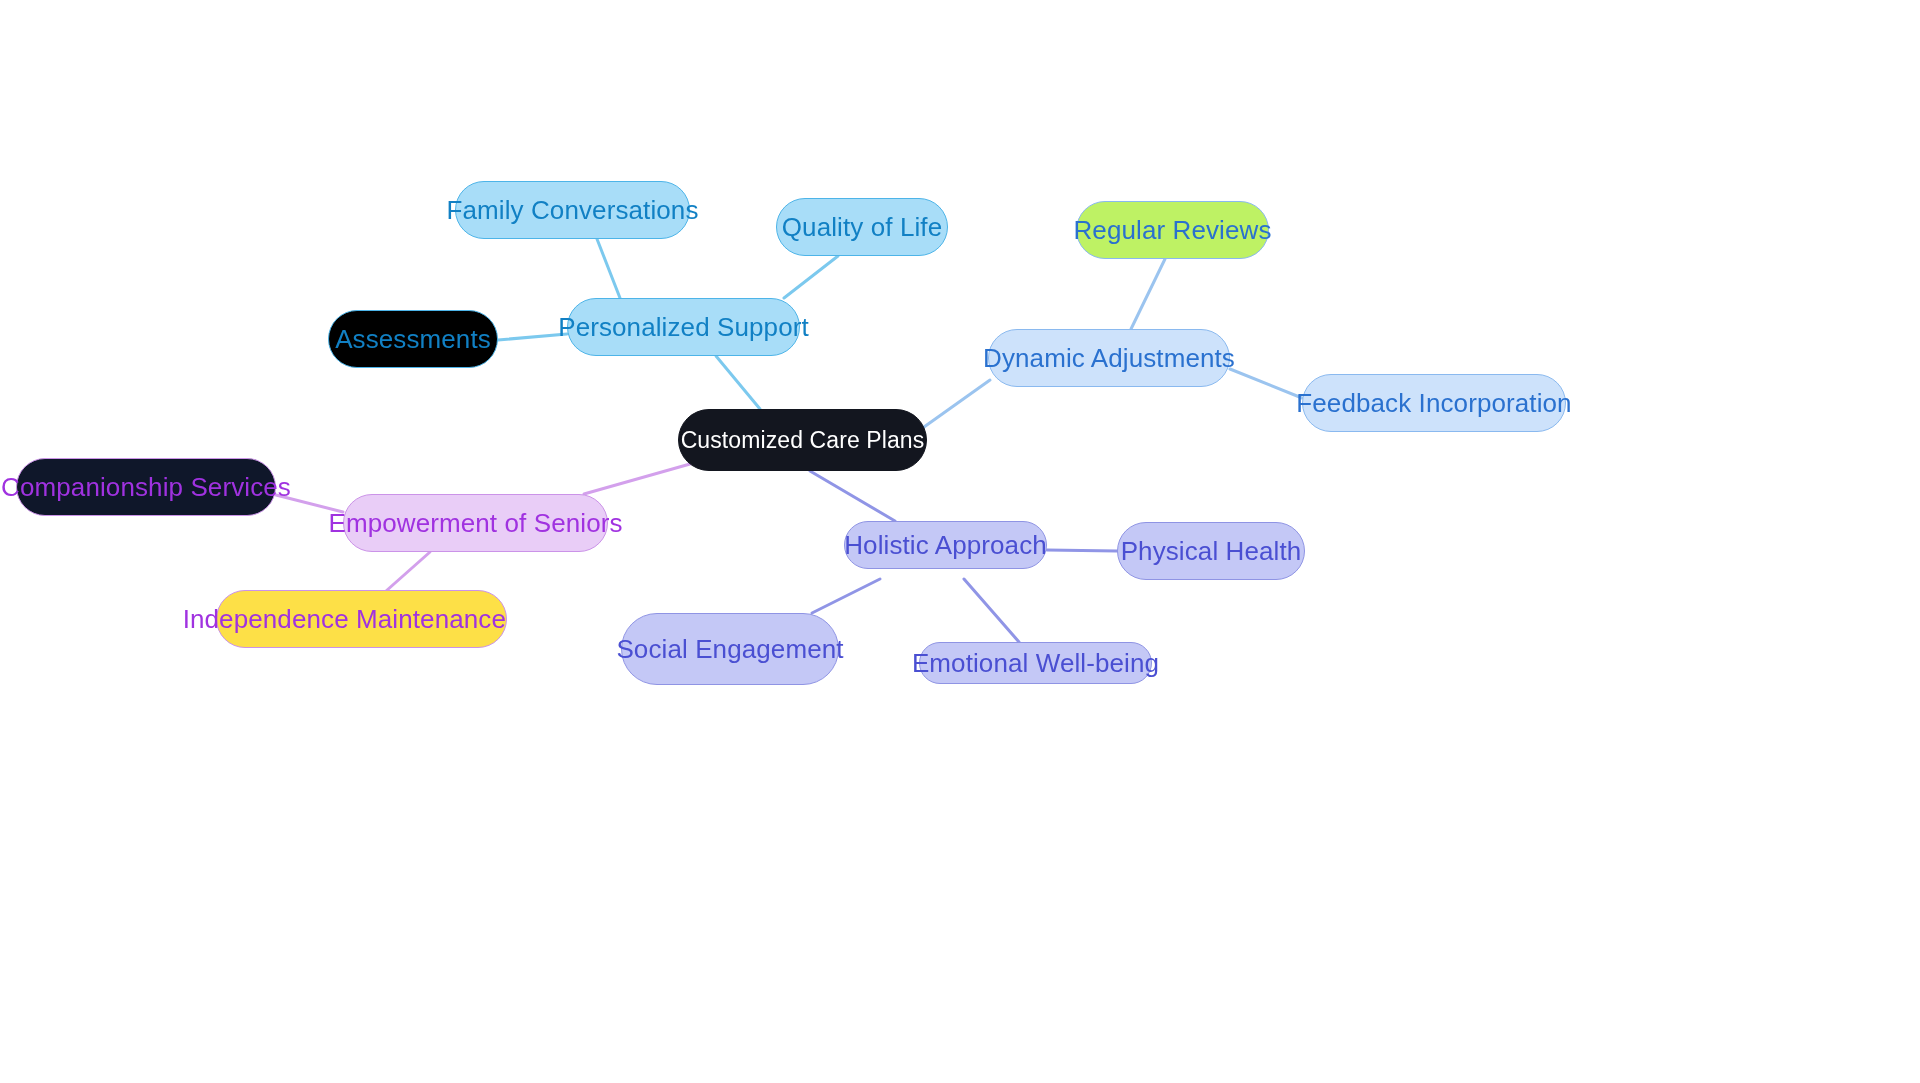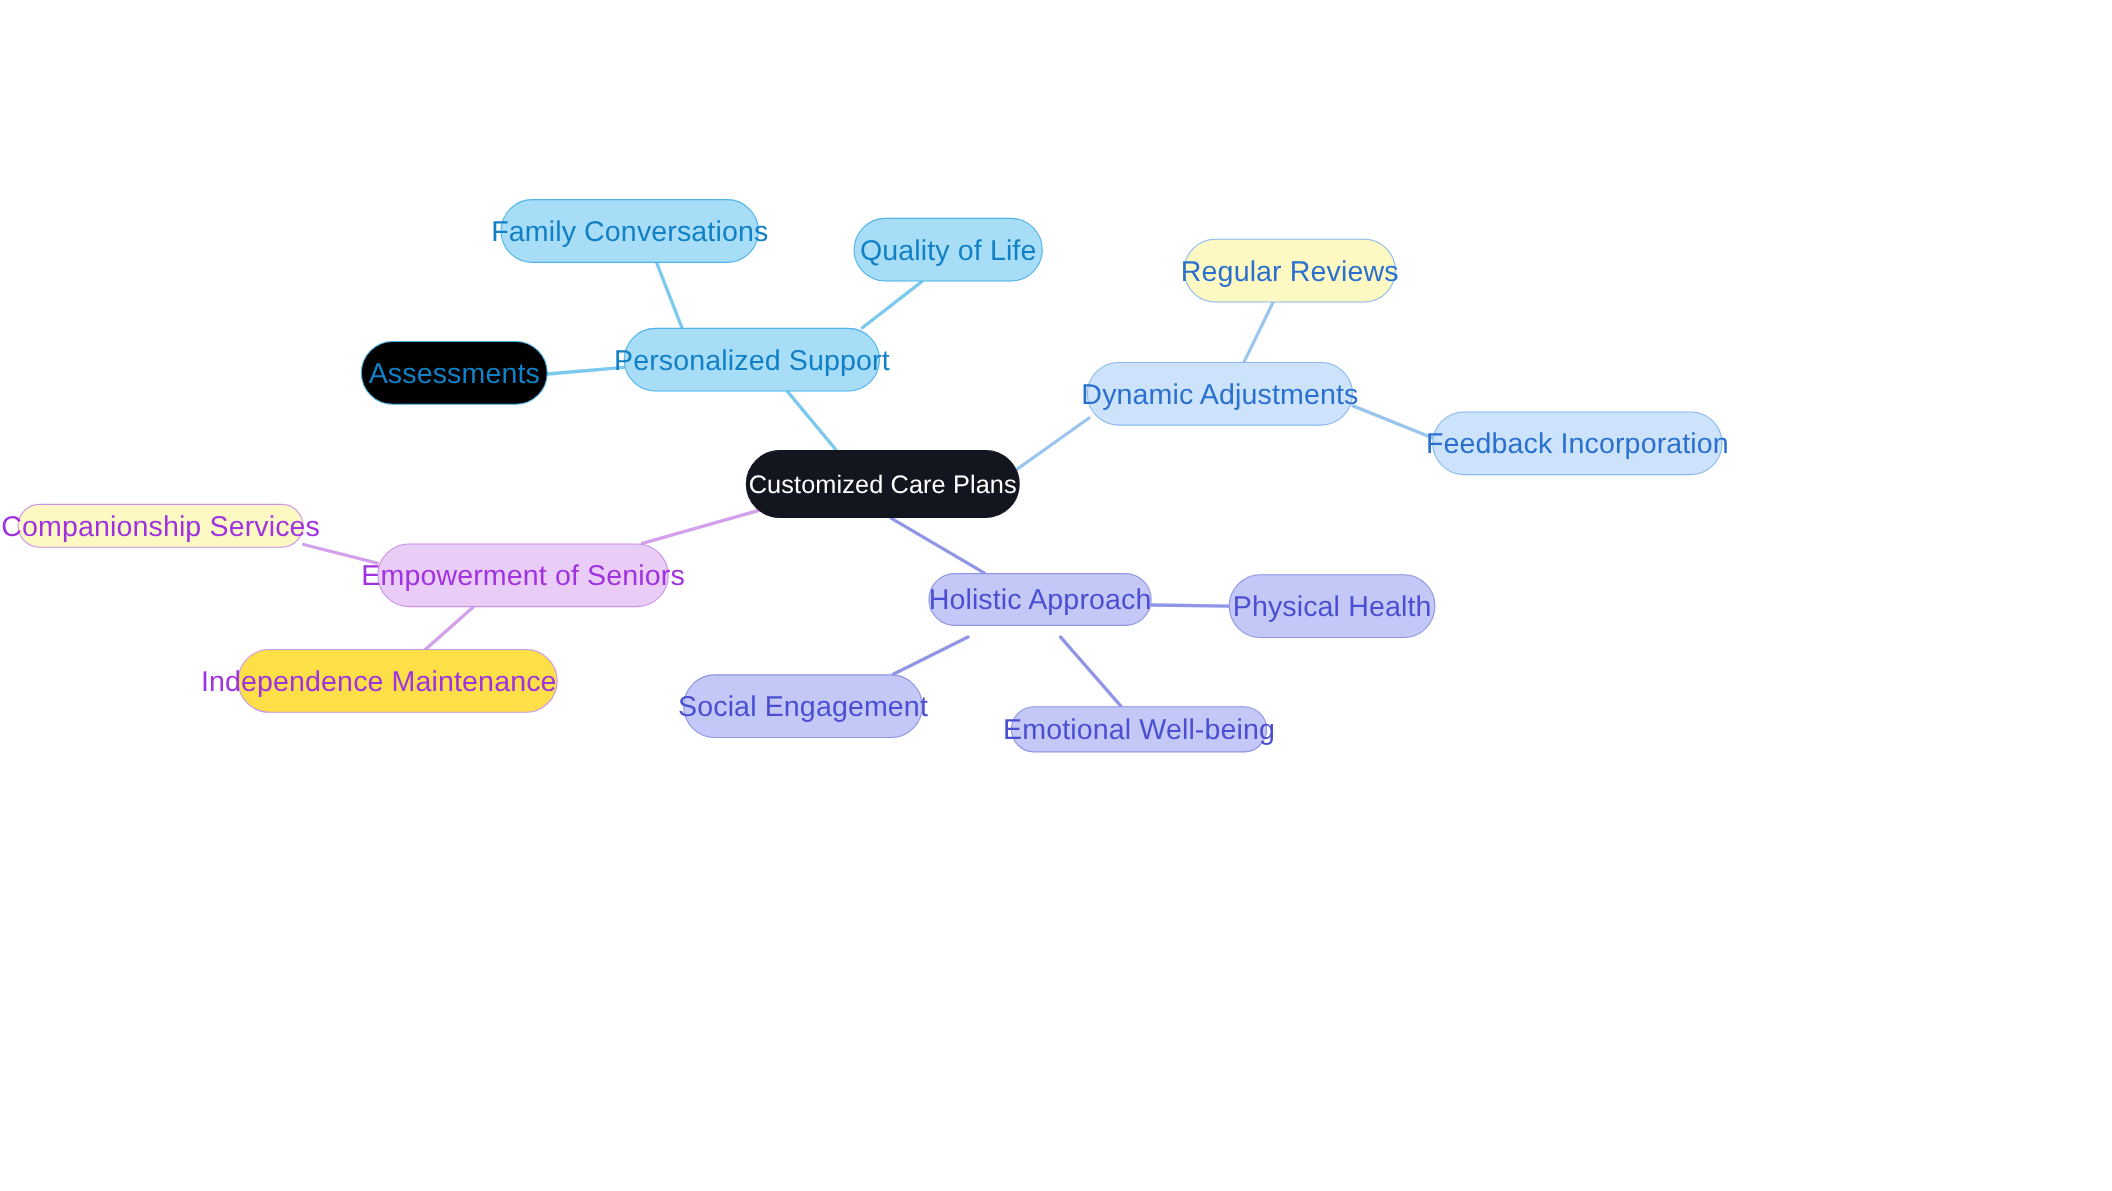--- a/index.html
+++ b/index.html
@@ -92,7 +92,7 @@
       <div class="node lvl1" style="left: 988px; top: 329px; width: 242px; height: 58px; background: rgb(205, 226, 251); color: rgb(42, 113, 207); border-color: rgb(138, 185, 239);">
         <span class="node-label">Dynamic Adjustments</span>
       </div>
-      <div class="node lvl2" style="left: 1076px; top: 201px; width: 193px; height: 58px; background: #fef9c3; color: rgb(42, 113, 207); border-color: rgb(138, 185, 239); margin-top: 16px;">
+      <div class="node lvl2" style="left: 1076px; top: 201px; width: 193px; height: 58px; background: #bef264; color: rgb(42, 113, 207); border-color: rgb(138, 185, 239);">
         <span class="node-label">Regular Reviews</span>
       </div>
       <div class="node lvl2" style="left: 1302px; top: 374px; width: 264px; height: 58px; background: rgb(205, 226, 251); color: rgb(42, 113, 207); border-color: rgb(138, 185, 239);">

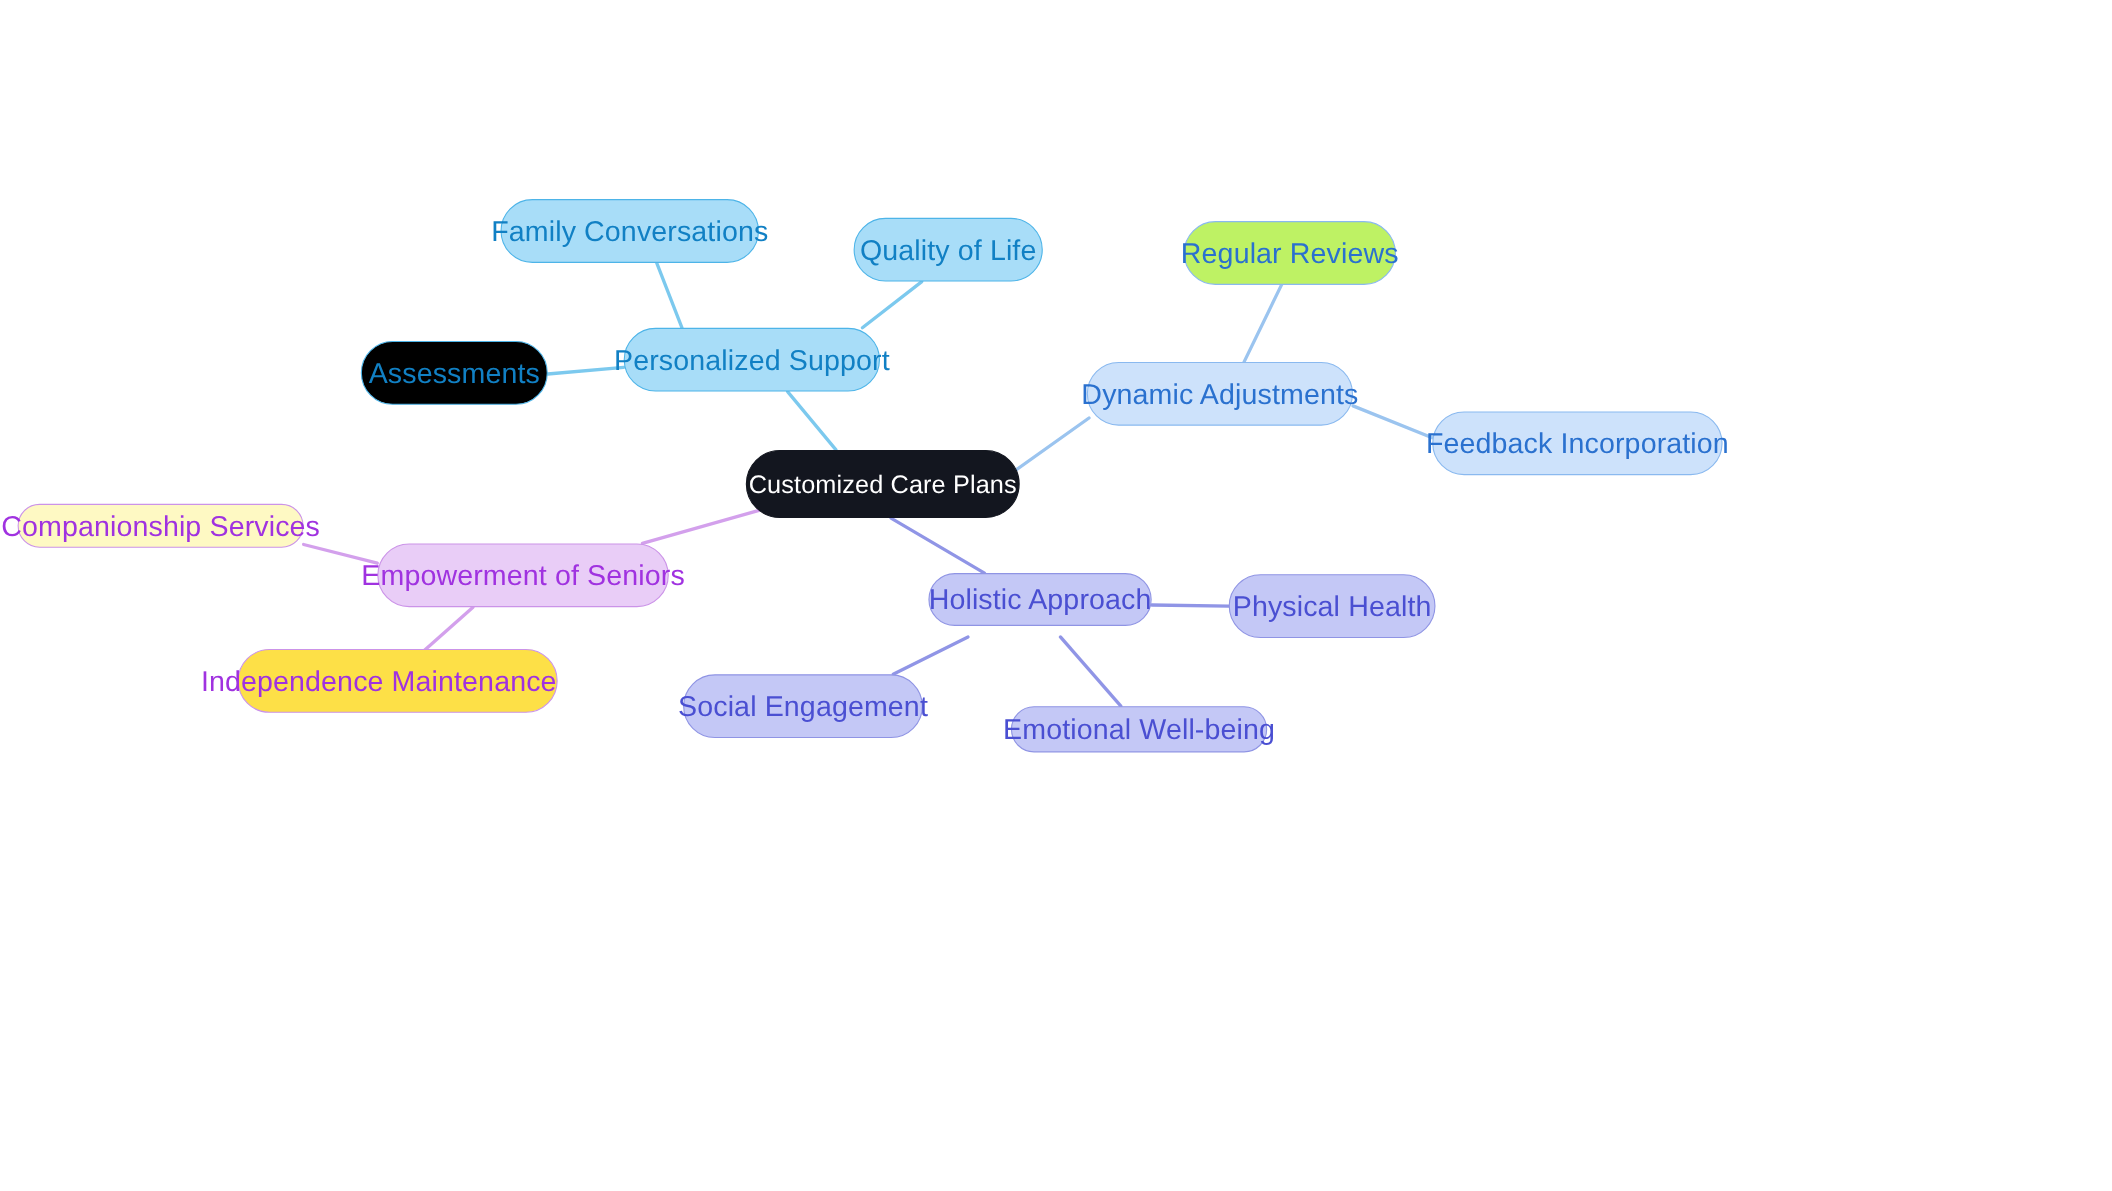--- a/index.html
+++ b/index.html
@@ -113,7 +113,7 @@
       <div class="node lvl1" style="left: 343px; top: 494px; width: 265px; height: 58px; background: rgb(233, 205, 247); color: rgb(160, 50, 224); border-color: rgb(203, 147, 232);">
         <span class="node-label">Empowerment of Seniors</span>
       </div>
-      <div class="node lvl2" style="left: 16px; top: 458px; width: 260px; height: 40px; background: #fef9c3; color: rgb(160, 50, 224); border-color: rgb(203, 147, 232);">
+      <div class="node lvl2" style="left: 16px; top: 458px; width: 260px; height: 58px; background: #0f172a; color: rgb(160, 50, 224); border-color: rgb(203, 147, 232);">
         <span class="node-label">Companionship Services</span>
       </div>
       <div class="node lvl2" style="left: 216px; top: 590px; width: 291px; height: 58px; background: #fde047; color: rgb(160, 50, 224); border-color: rgb(203, 147, 232); justify-content: flex-end;">

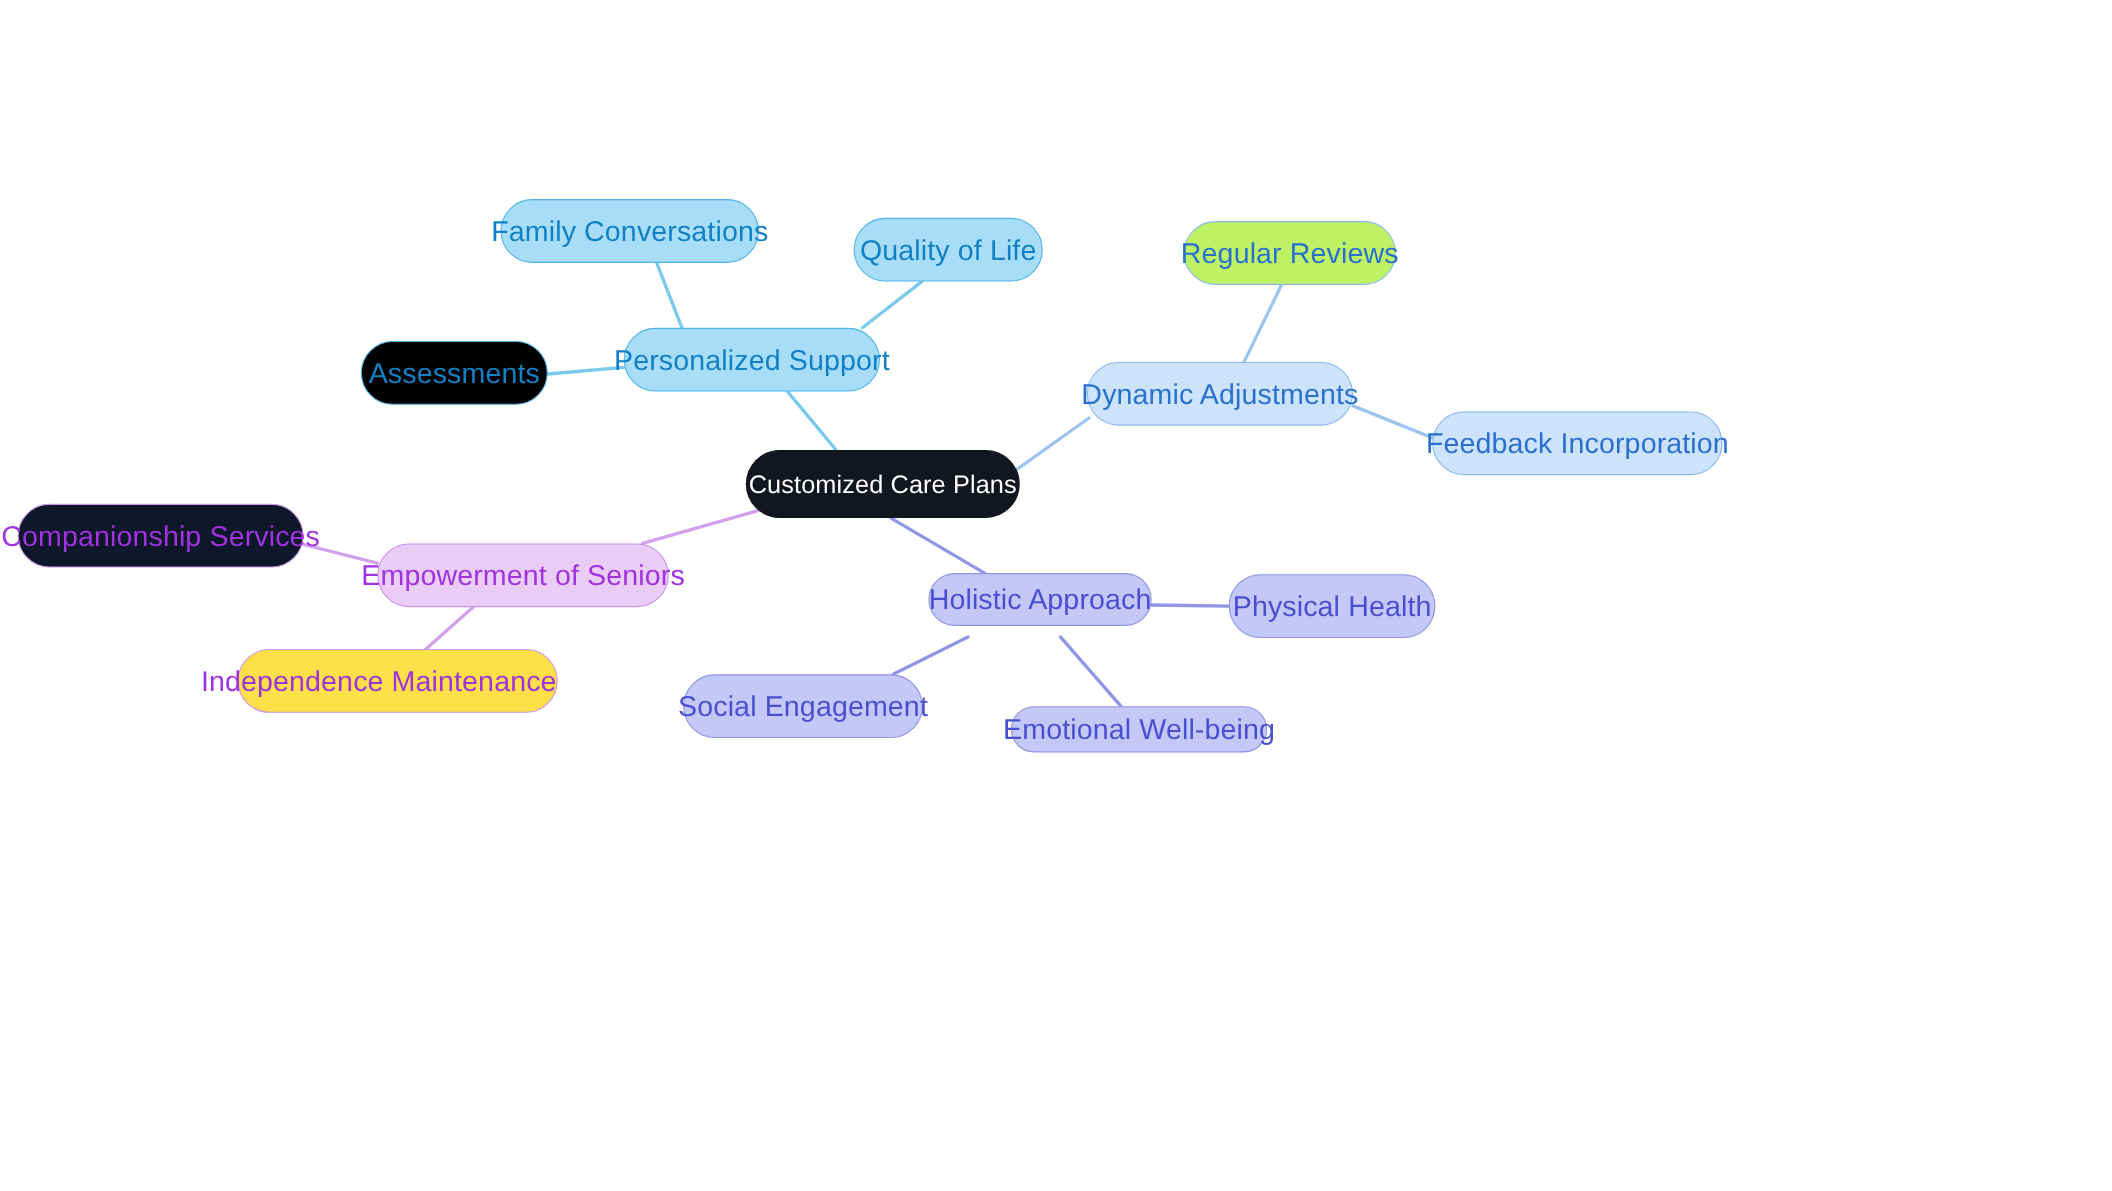--- a/index.html
+++ b/index.html
@@ -104,7 +104,7 @@
       <div class="node lvl2" style="left: 1117px; top: 522px; width: 188px; height: 58px; background: rgb(196, 200, 246); color: rgb(74, 79, 210); border-color: rgb(143, 148, 228);">
         <span class="node-label">Physical Health</span>
       </div>
-      <div class="node lvl2" style="left: 621px; top: 613px; width: 218px; height: 58px; background: rgb(196, 200, 246); color: rgb(74, 79, 210); border-color: rgb(143, 148, 228);">
+      <div class="node lvl2" style="left: 621px; top: 613px; width: 218px; height: 72px; background: rgb(196, 200, 246); color: rgb(74, 79, 210); border-color: rgb(143, 148, 228);">
         <span class="node-label">Social Engagement</span>
       </div>
       <div class="node lvl2" style="left: 919px; top: 642px; width: 233px; height: 42px; background: rgb(196, 200, 246); color: rgb(74, 79, 210); border-color: rgb(143, 148, 228);">

